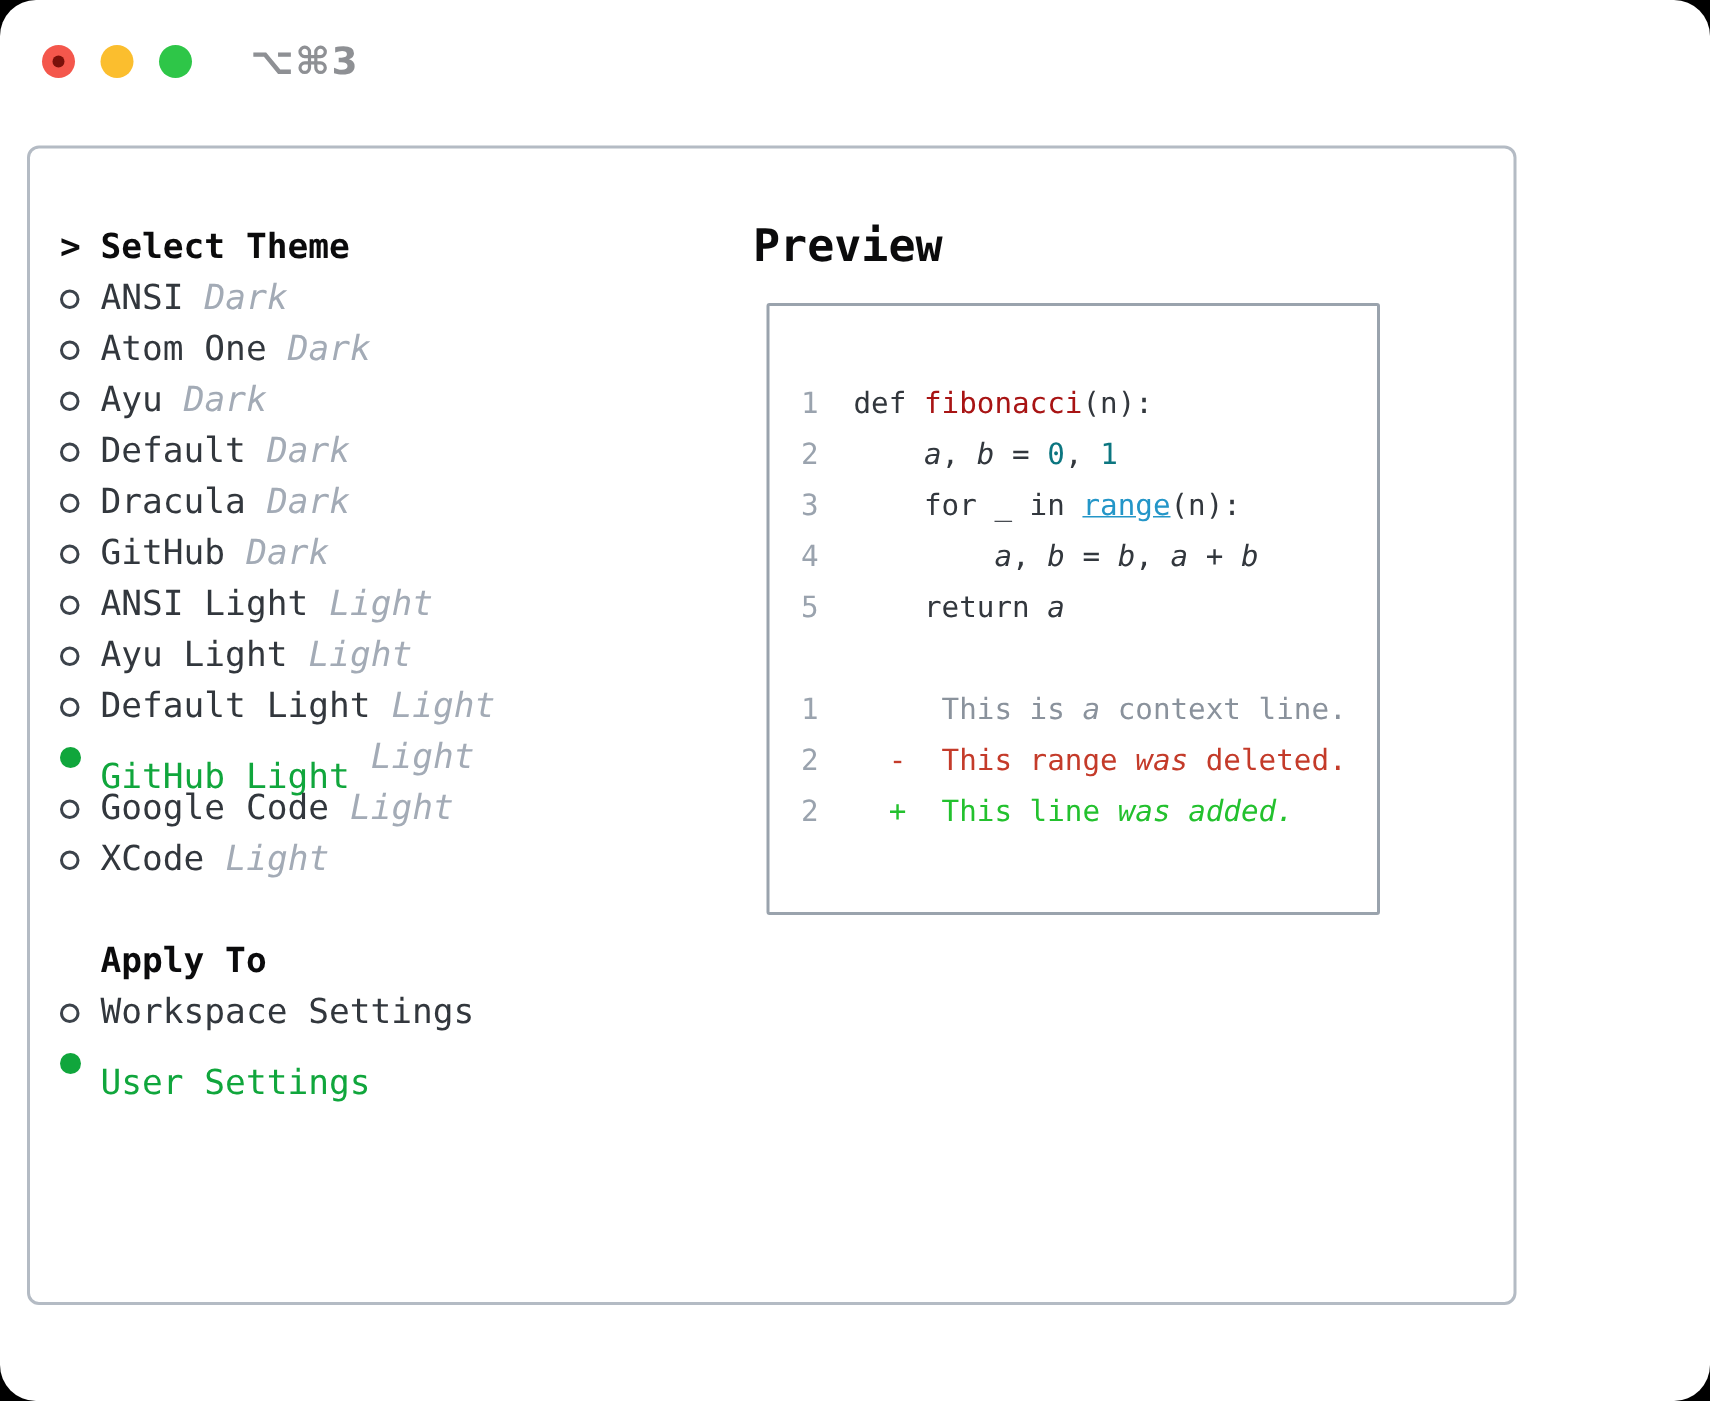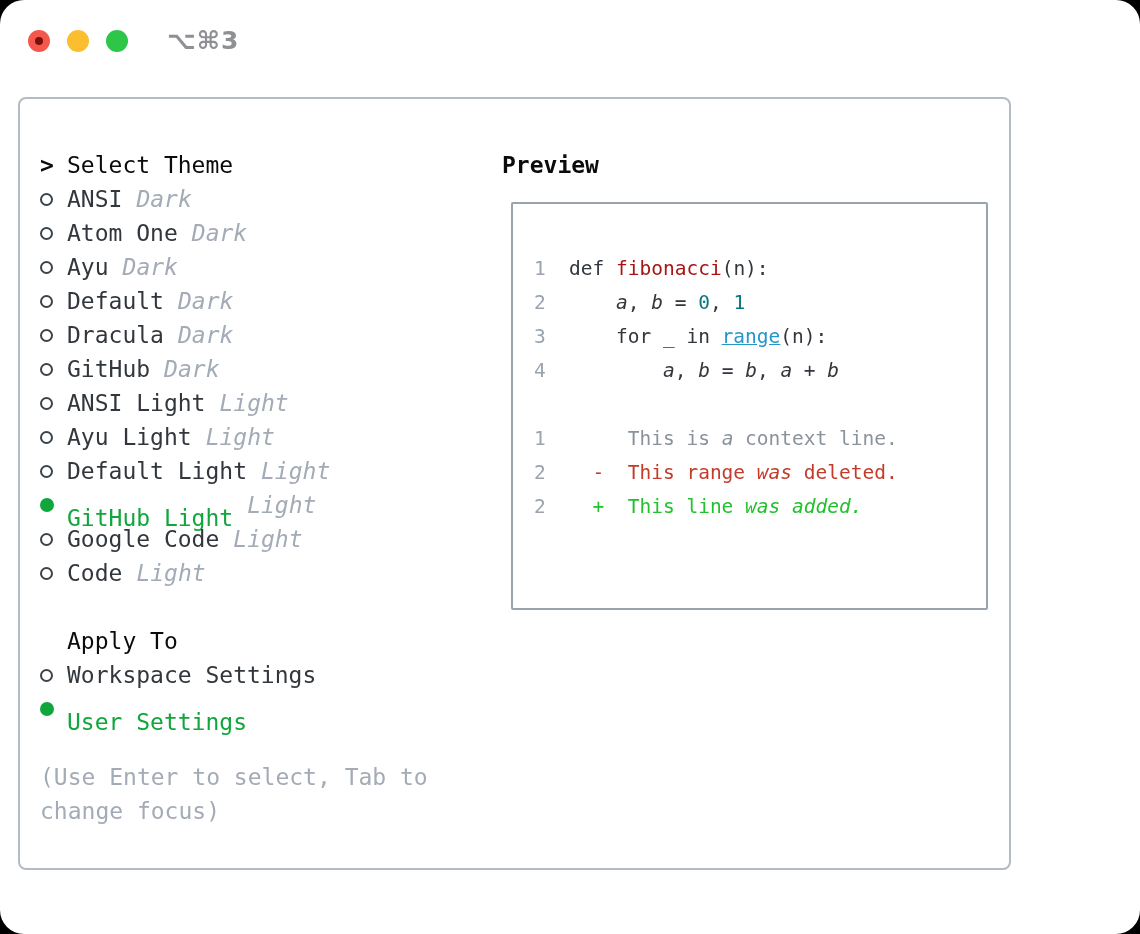--- a/index.html
+++ b/index.html
@@ -27,7 +27,7 @@
   .prompt{font-weight:bold;color:var(--heading);}
   .radio{width:13px;height:13px;border-radius:50%;border:2px solid var(--radio_ring);box-sizing:border-box;}
   .radio.sel{width:14px;height:14px;border:none;background:var(--accent_green);}
-  .hdr{font-weight:normal;color:var(--heading);}
+  .hdr{font-weight:bold;color:var(--heading);}
   .t-name{color:var(--text);}
   .t-name.sel{color:var(--accent_green);margin-top:26px;}
   .t-var{color:var(--muted);margin-left:14px;font-style:italic;}

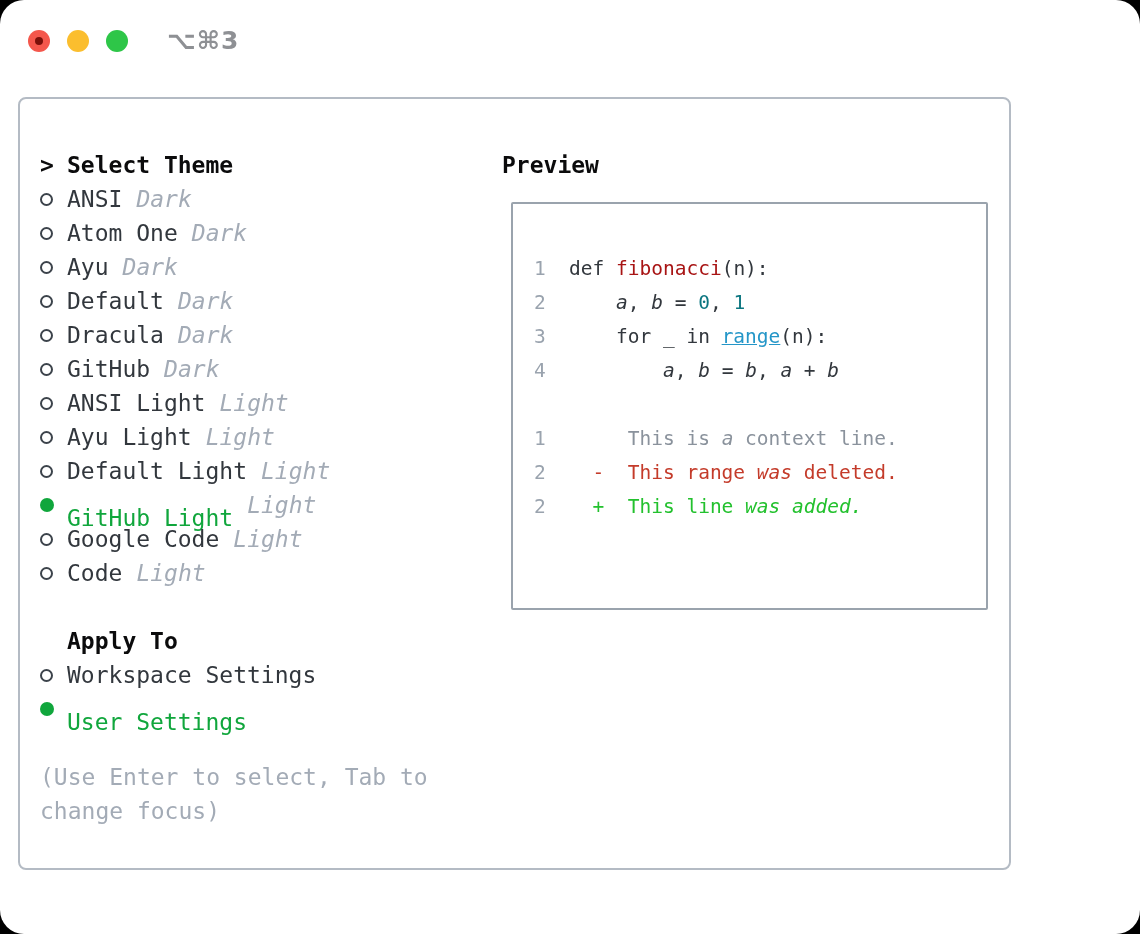--- a/index.html
+++ b/index.html
@@ -35,7 +35,7 @@
   .help{color:var(--muted);max-width:420px;line-height:34px;margin-top:34px;white-space:normal;}
   
   .preview-header{position:absolute;left:482px;top:49px;height:34px;line-height:34px;
-    font-weight:bold;font-size:23px;color:var(--heading);}
+    font-weight:bold;font-size:30px;color:var(--heading);}
   .preview-box{position:absolute;left:491px;top:103px;width:477px;height:408px;
     border:2px solid var(--preview_border);border-radius:2px;box-sizing:border-box;
     padding-top:48px;font-size:19.5px;}

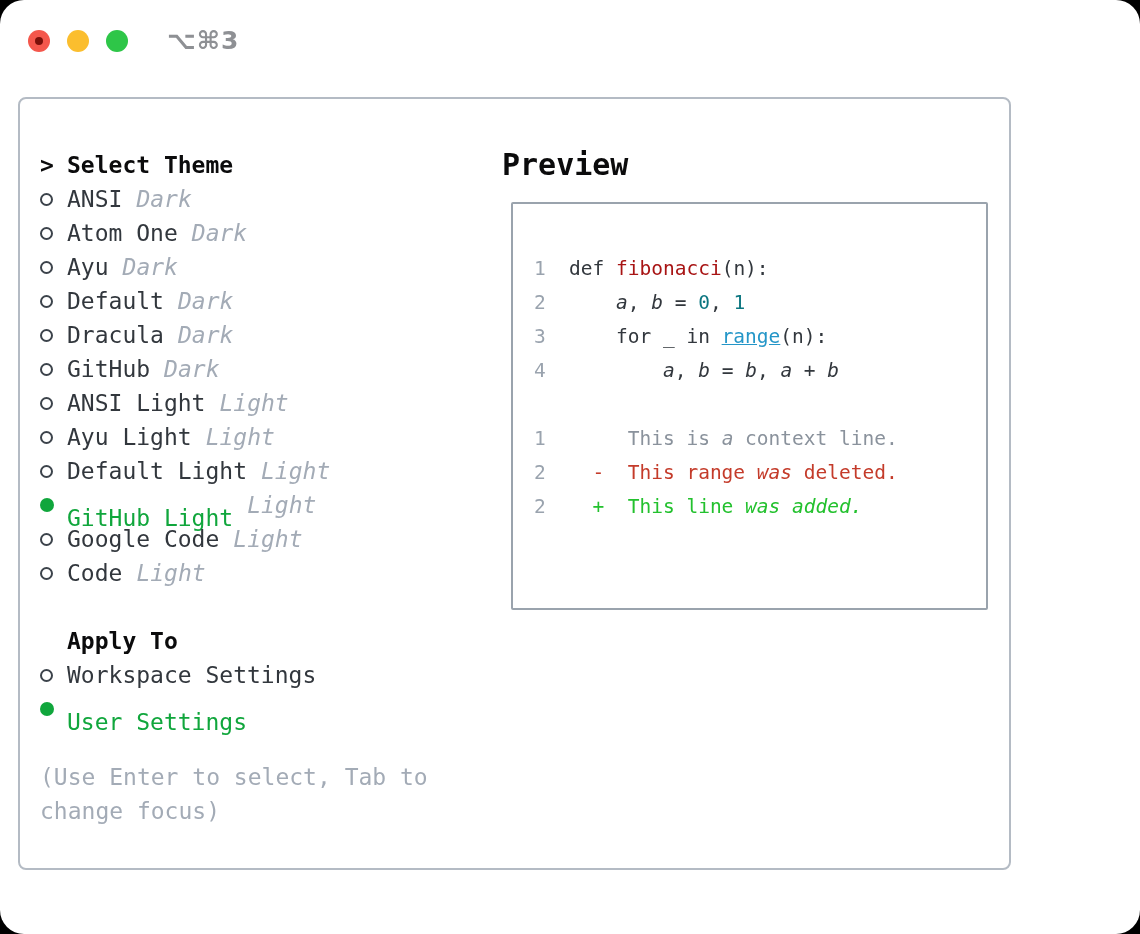--- a/index.html
+++ b/index.html
@@ -36,7 +36,7 @@
   
   .preview-header{position:absolute;left:482px;top:49px;height:34px;line-height:34px;
     font-weight:bold;font-size:30px;color:var(--heading);}
-  .preview-box{position:absolute;left:491px;top:103px;width:477px;height:408px;
+  .preview-box{position:absolute;left:491px;top:103px;width:409px;height:408px;
     border:2px solid var(--preview_border);border-radius:2px;box-sizing:border-box;
     padding-top:48px;font-size:19.5px;}
   .crow{height:34px;line-height:34px;white-space:pre;padding-left:21px;color:var(--text);}

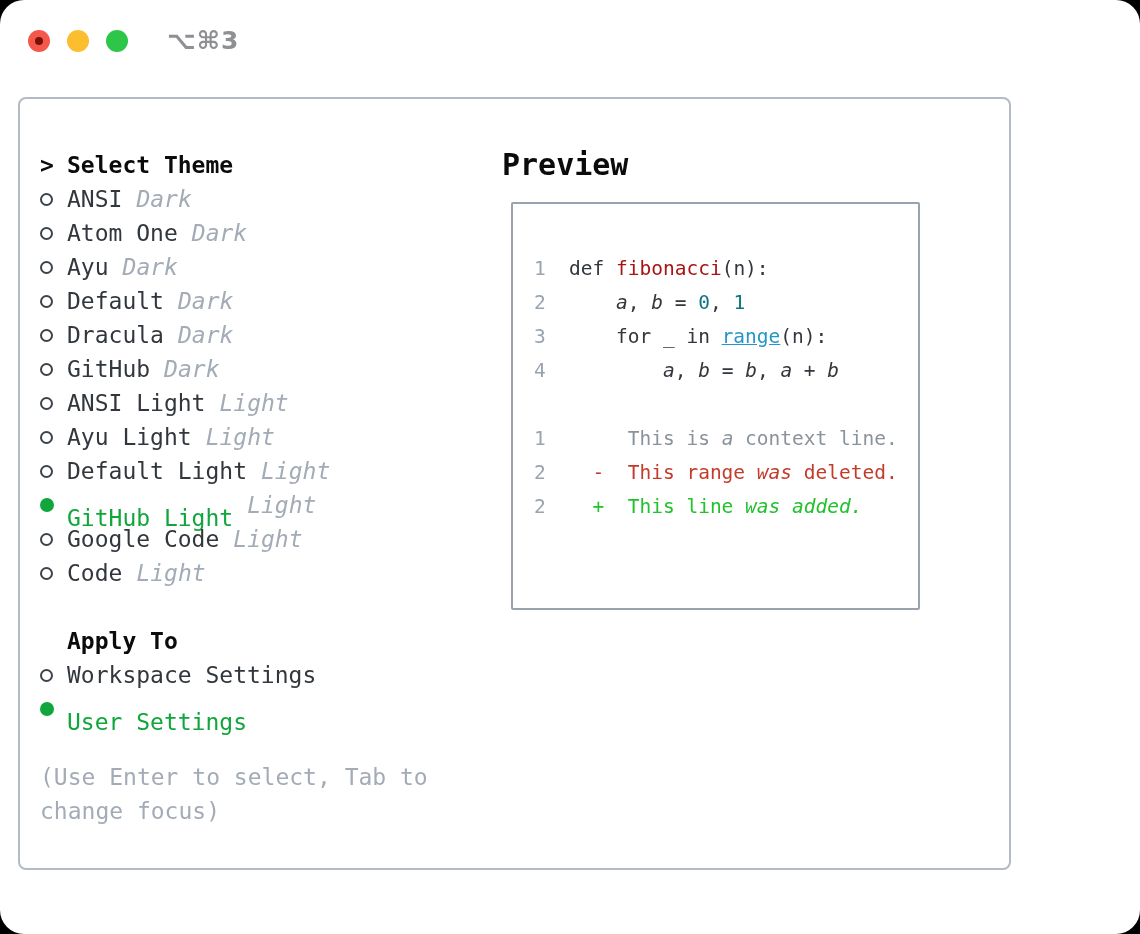--- a/index.html
+++ b/index.html
@@ -109,6 +109,7 @@
           <div class="crow"><span class="ln">2</span><span class="ctext"><span>    </span><span class="it">a</span><span>, </span><span class="it">b</span><span> = </span><span class="numlit">0</span><span>, </span><span class="numlit">1</span></span></div>
           <div class="crow"><span class="ln">3</span><span class="ctext"><span>    for _ in </span><span class="builtin">range</span><span>(n):</span></span></div>
           <div class="crow"><span class="ln">4</span><span class="ctext"><span>        </span><span class="it">a</span><span>, </span><span class="it">b</span><span> = </span><span class="it">b</span><span>, </span><span class="it">a</span><span> + </span><span class="it">b</span></span></div>
+          <div class="crow"><span class="ln">5</span><span class="ctext"><span>    return </span><span class="it">a</span></span></div>
           <div class="crow"></div>
           <div class="crow context"><span class="ln">1</span><span class="ctext"><span>     This is </span><span class="it">a</span><span> context line.</span></span></div>
           <div class="crow deleted"><span class="ln">2</span><span class="ctext"><span>  -  This range </span><span class="it">was</span><span> deleted.</span></span></div>

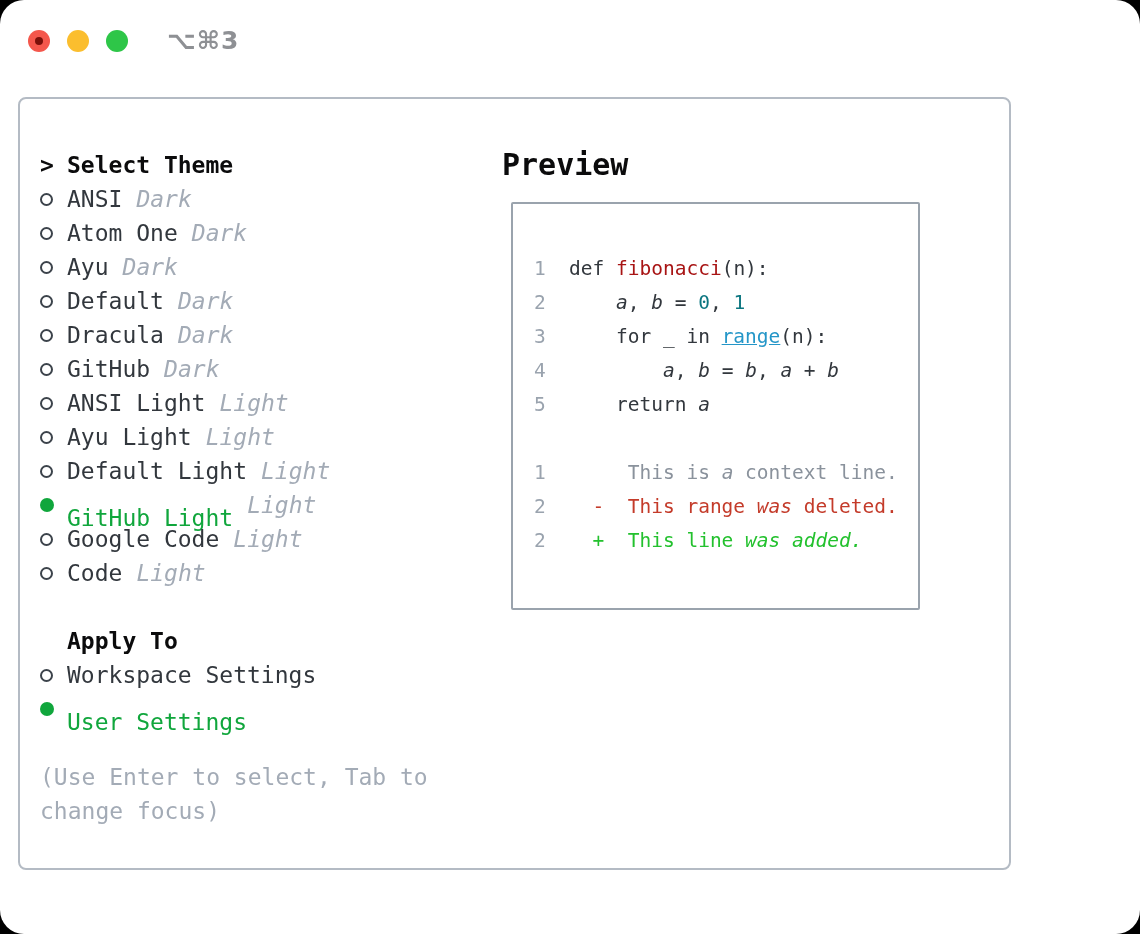--- a/index.html
+++ b/index.html
@@ -83,7 +83,7 @@
           <div class="row"><span class="icon-slot"><span class="radio"></span></span><span class="t-name">Default Light</span><span class="t-var">Light</span></div>
           <div class="row"><span class="icon-slot"><span class="radio sel"></span></span><span class="t-name sel">GitHub Light</span><span class="t-var">Light</span></div>
           <div class="row"><span class="icon-slot"><span class="radio"></span></span><span class="t-name">Google Code</span><span class="t-var">Light</span></div>
-          <div class="row"><span class="icon-slot"><span class="radio"></span></span><span class="t-name">Code</span><span class="t-var">Light</span></div>
+          <div class="row"><span class="icon-slot"><span class="radio"></span></span><span class="t-name">XCode</span><span class="t-var">Light</span></div>
         </div>
 
       <div class="spacer"></div>

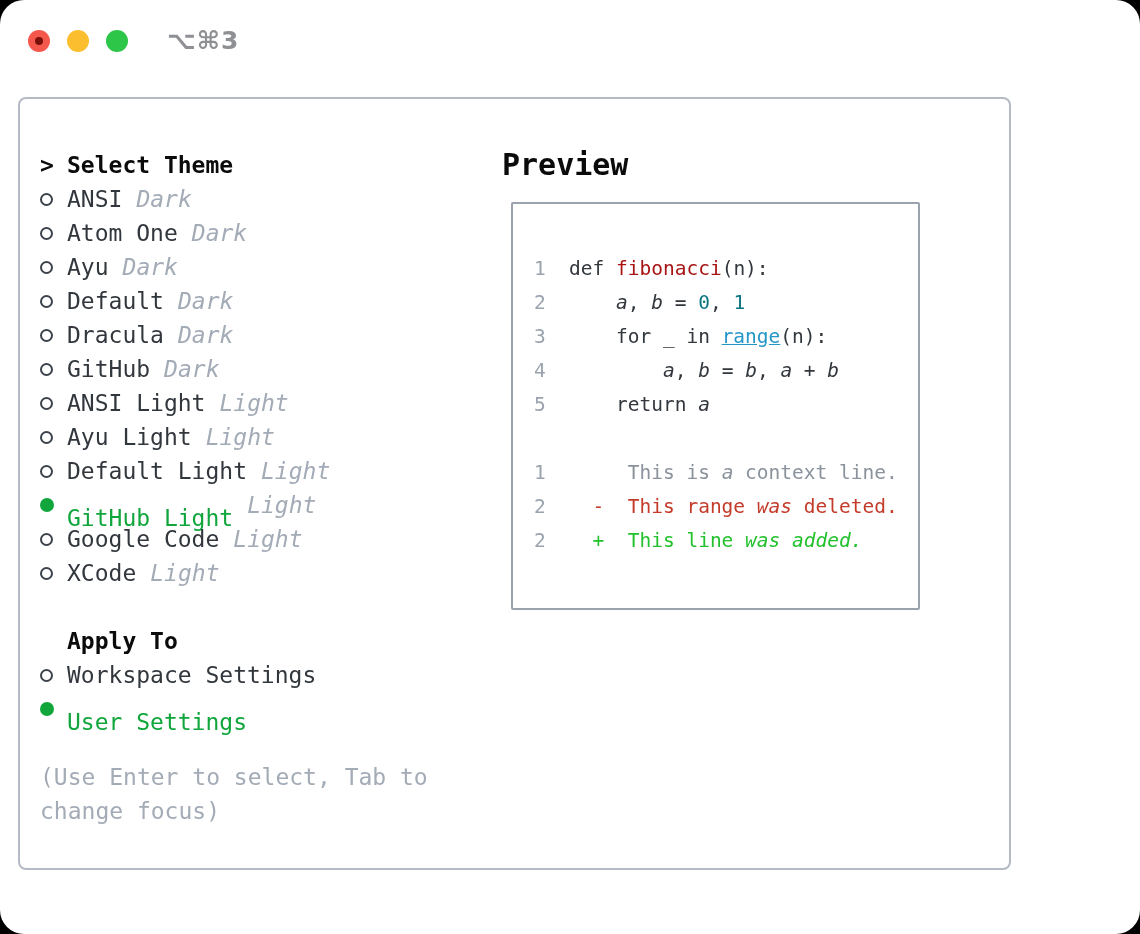--- a/index.html
+++ b/index.html
@@ -98,7 +98,6 @@
           <div class="row"><span class="icon-slot"><span class="radio sel"></span></span><span class="t-name sel">User Settings</span></div>
         </div>
 
-      <div class="help">(Use Enter to select, Tab to change focus)</div>
     </div>
 
     <div class="preview-header">Preview</div>

